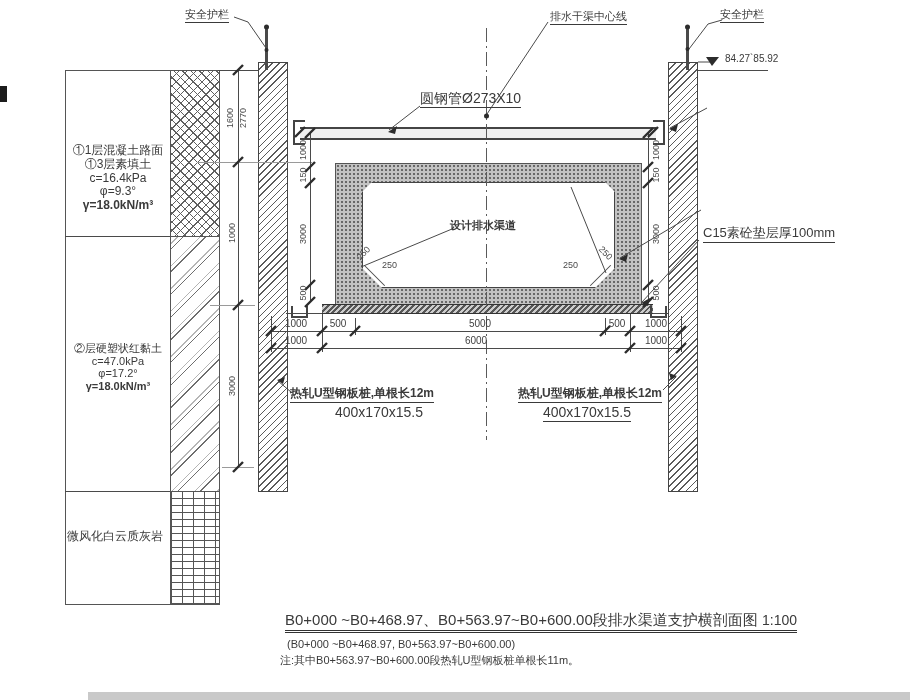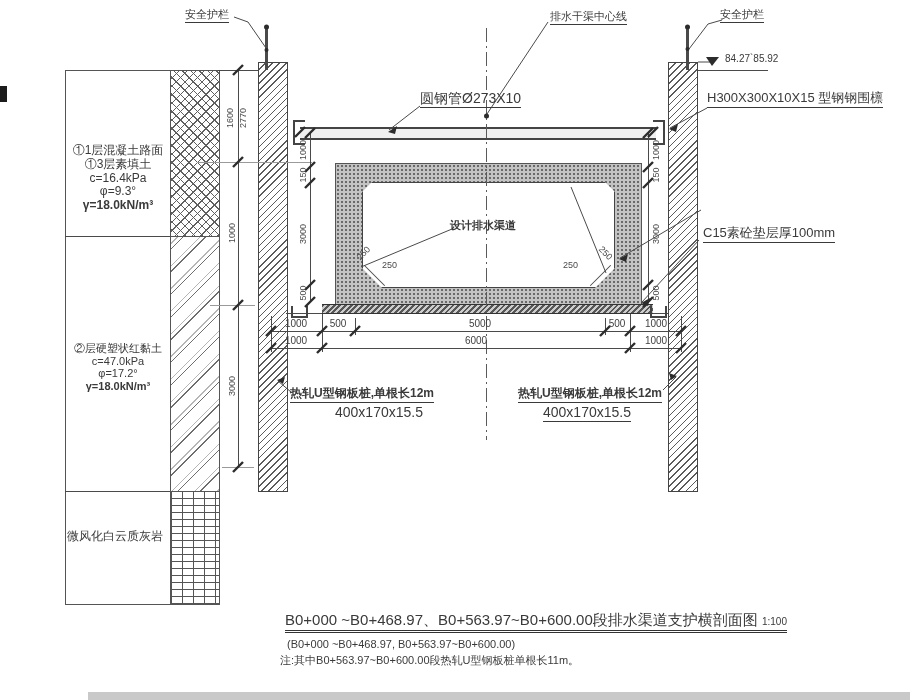--- a/index.html
+++ b/index.html
@@ -174,7 +174,6 @@
   <div class="txt u" style="left:550px;top:10px;font-size:11px;">排水干渠中心线</div>
   <div class="txt" style="left:725px;top:53px;font-size:10px;">84.27`85.92</div>
   <div class="txt u" style="left:420px;top:90px;font-size:14px;">圆钢管Ø273X10</div>
-  <div class="txt u" style="left:707px;top:91px;font-size:13px;">H300X300X10X15 型钢钢围檩</div>
 
   <div class="txt u" style="left:703px;top:226px;font-size:13px;">C15素砼垫层厚100mm</div>
 

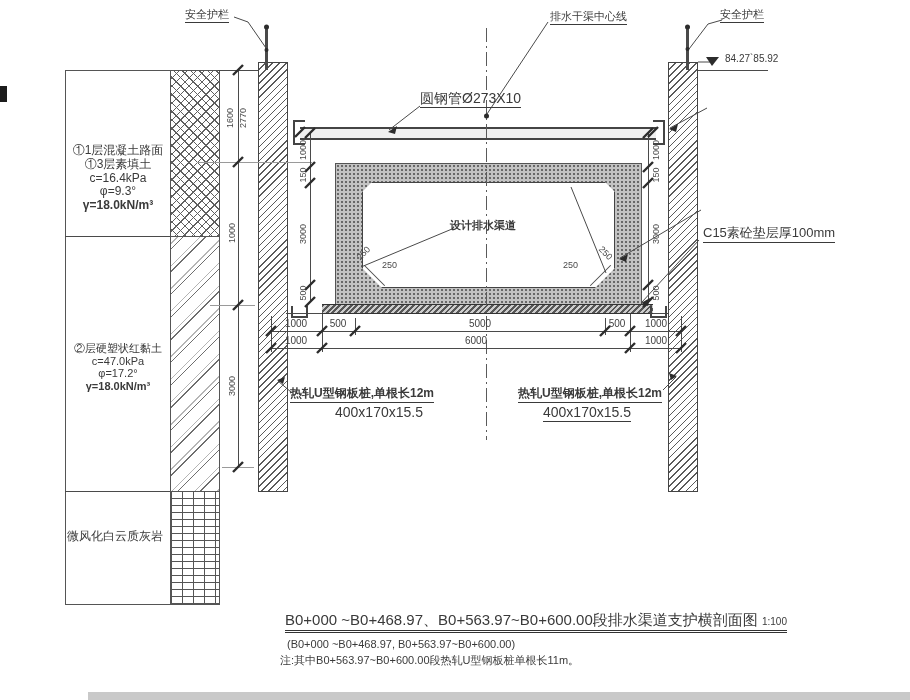--- a/index.html
+++ b/index.html
@@ -214,7 +214,7 @@
 
   <div class="txt" style="left:285px;top:611px;font-size:15px;border-bottom:3px double #333;padding-bottom:2px;">
     <span>B0+000 ~B0+468.97、B0+563.97~B0+600.00段排水渠道支护横剖面图</span>
-    <span style="font-size:10px;margin-top:23px;">1:100</span>
+    <span style="font-size:14px;margin-top:23px;">1:100</span>
   </div>
   <div class="txt" style="left:287px;top:638px;font-size:11px;">(B0+000 ~B0+468.97, B0+563.97~B0+600.00)</div>
   <div class="txt" style="left:280px;top:654px;font-size:11px;">注:其中B0+563.97~B0+600.00段热轧U型钢板桩单根长11m。</div>

